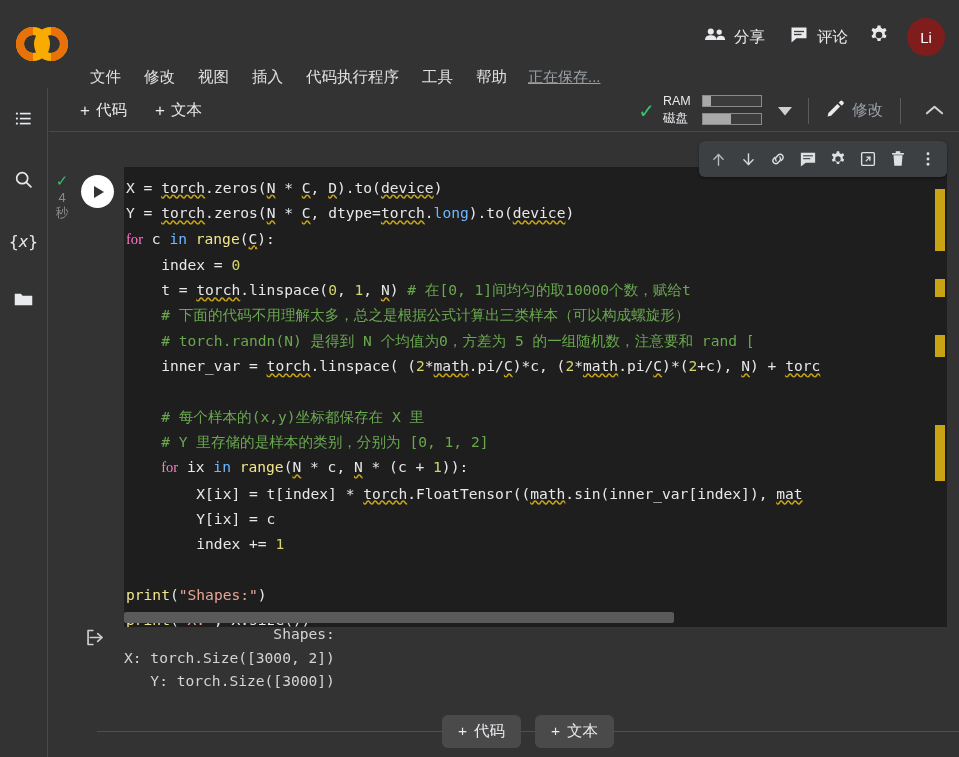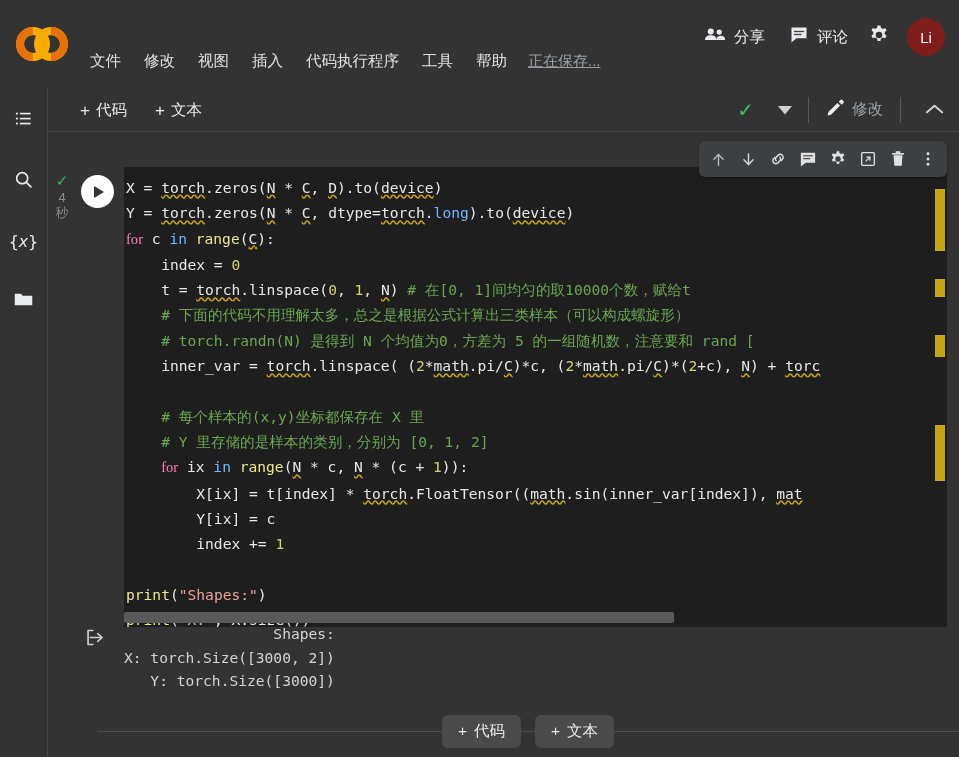--- a/index.html
+++ b/index.html
@@ -31,7 +31,7 @@
   .star-icon { width: 22px; height: 22px; margin-left: 7px; display: block; }
 
   .menubar {
-    position: absolute; left: 88px; top: 50px;
+    position: absolute; left: 88px; top: 66px;
     display: flex; align-items: center; gap: 19px;
   }
   .menu-item {

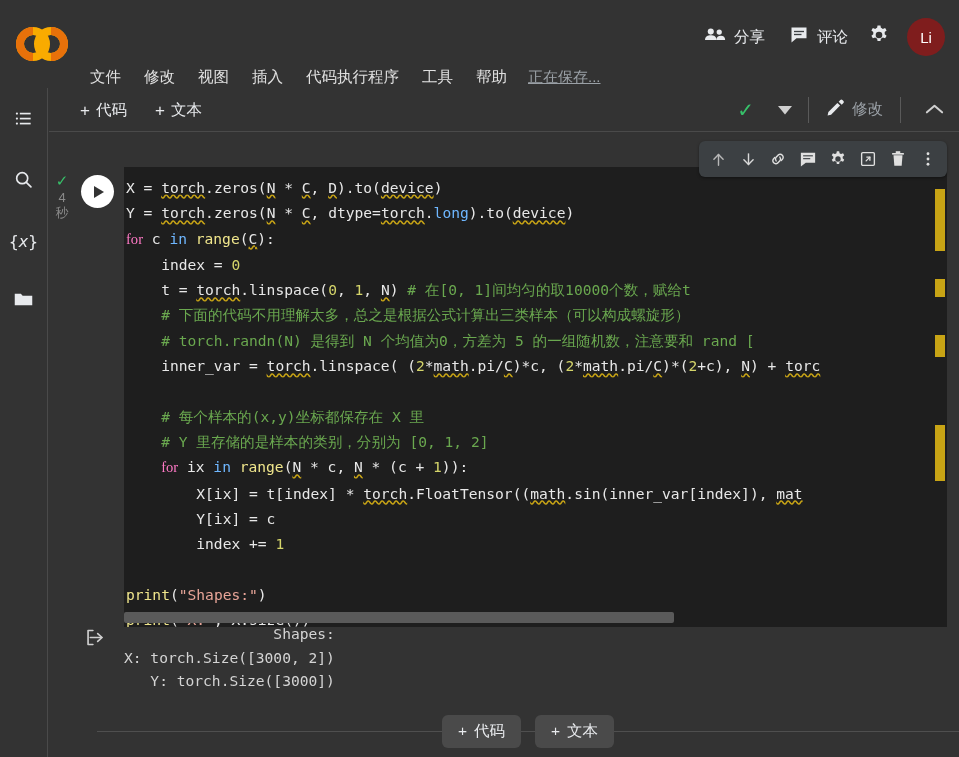--- a/index.html
+++ b/index.html
@@ -320,6 +320,20 @@
 
     <div class="tb-right">
       <span class="check-ok">✓</span>
+      <div class="res-meter">
+        <div class="res-row">
+          <span class="res-label">RAM</span>
+          <span class="res-bar">
+            <span class="res-fill" id="ram-fill" style="width: 14%;"></span>
+          </span>
+        </div>
+        <div class="res-row">
+          <span class="res-label">磁盘</span>
+          <span class="res-bar">
+            <span class="res-fill" id="disk-fill" style="width: 48%;"></span>
+          </span>
+        </div>
+      </div>
       <div class="caret-btn">
         <span>
           <svg width="14" height="9" viewBox="0 0 14 9" fill="#d0d0d0">

